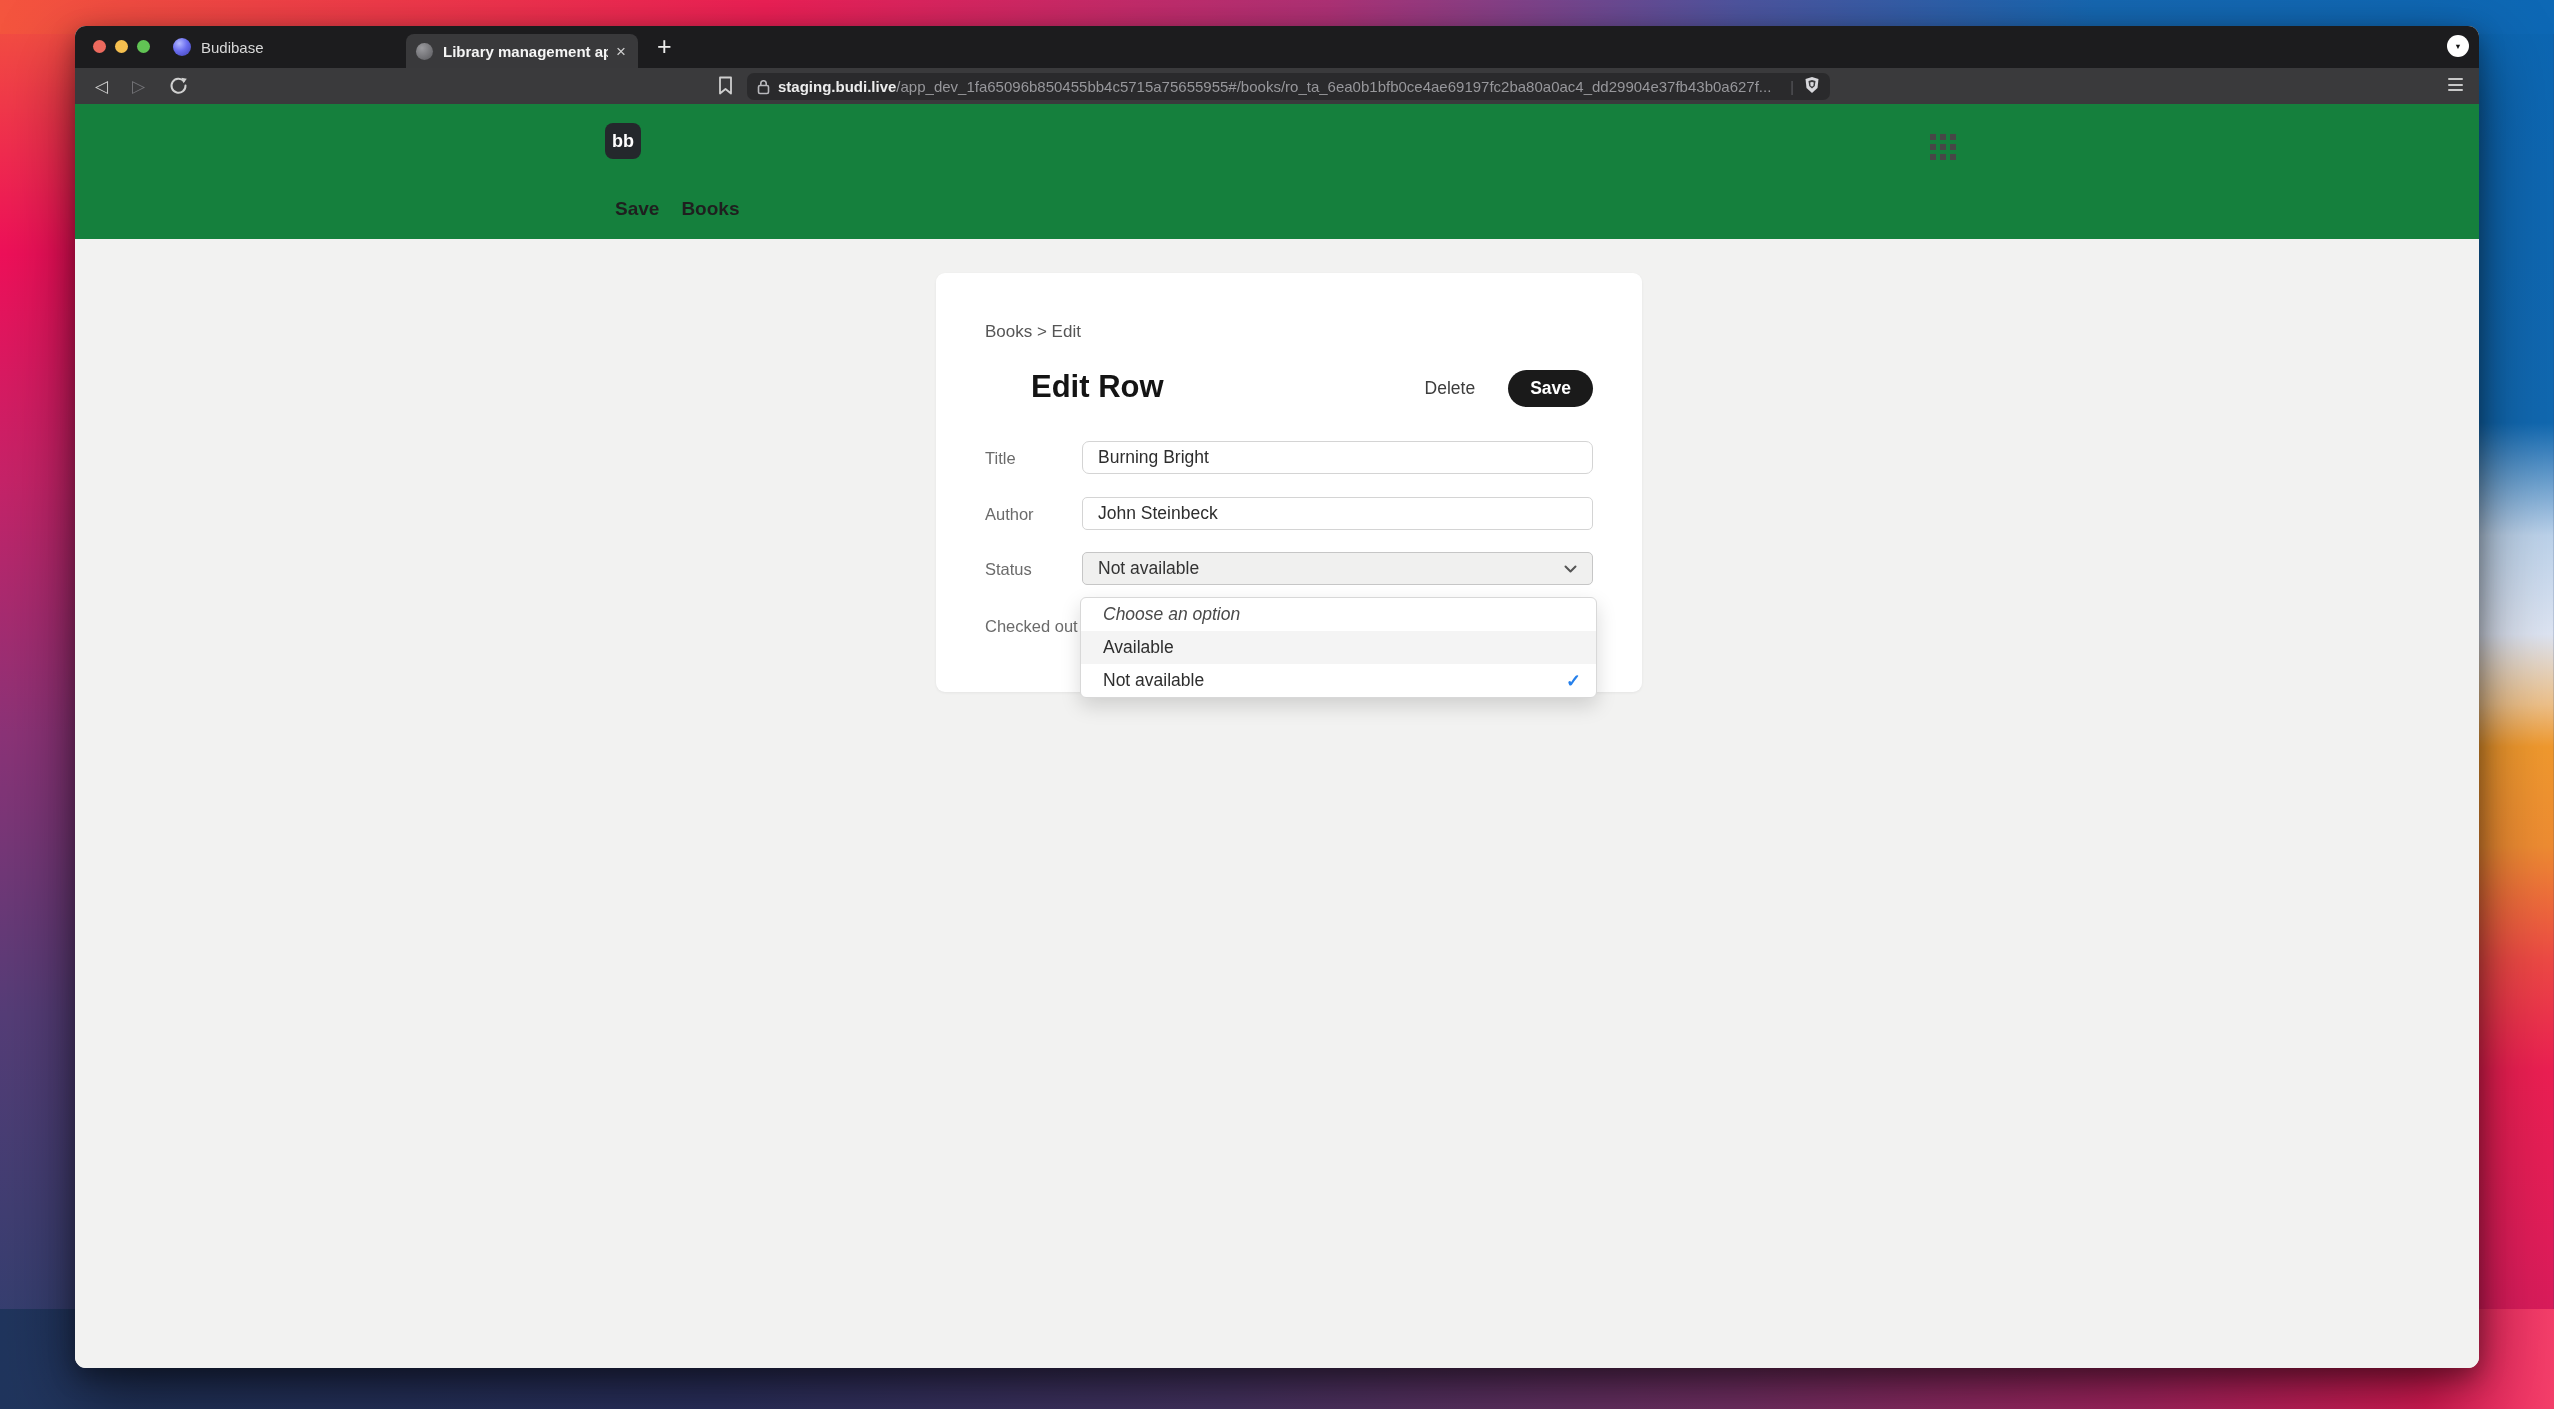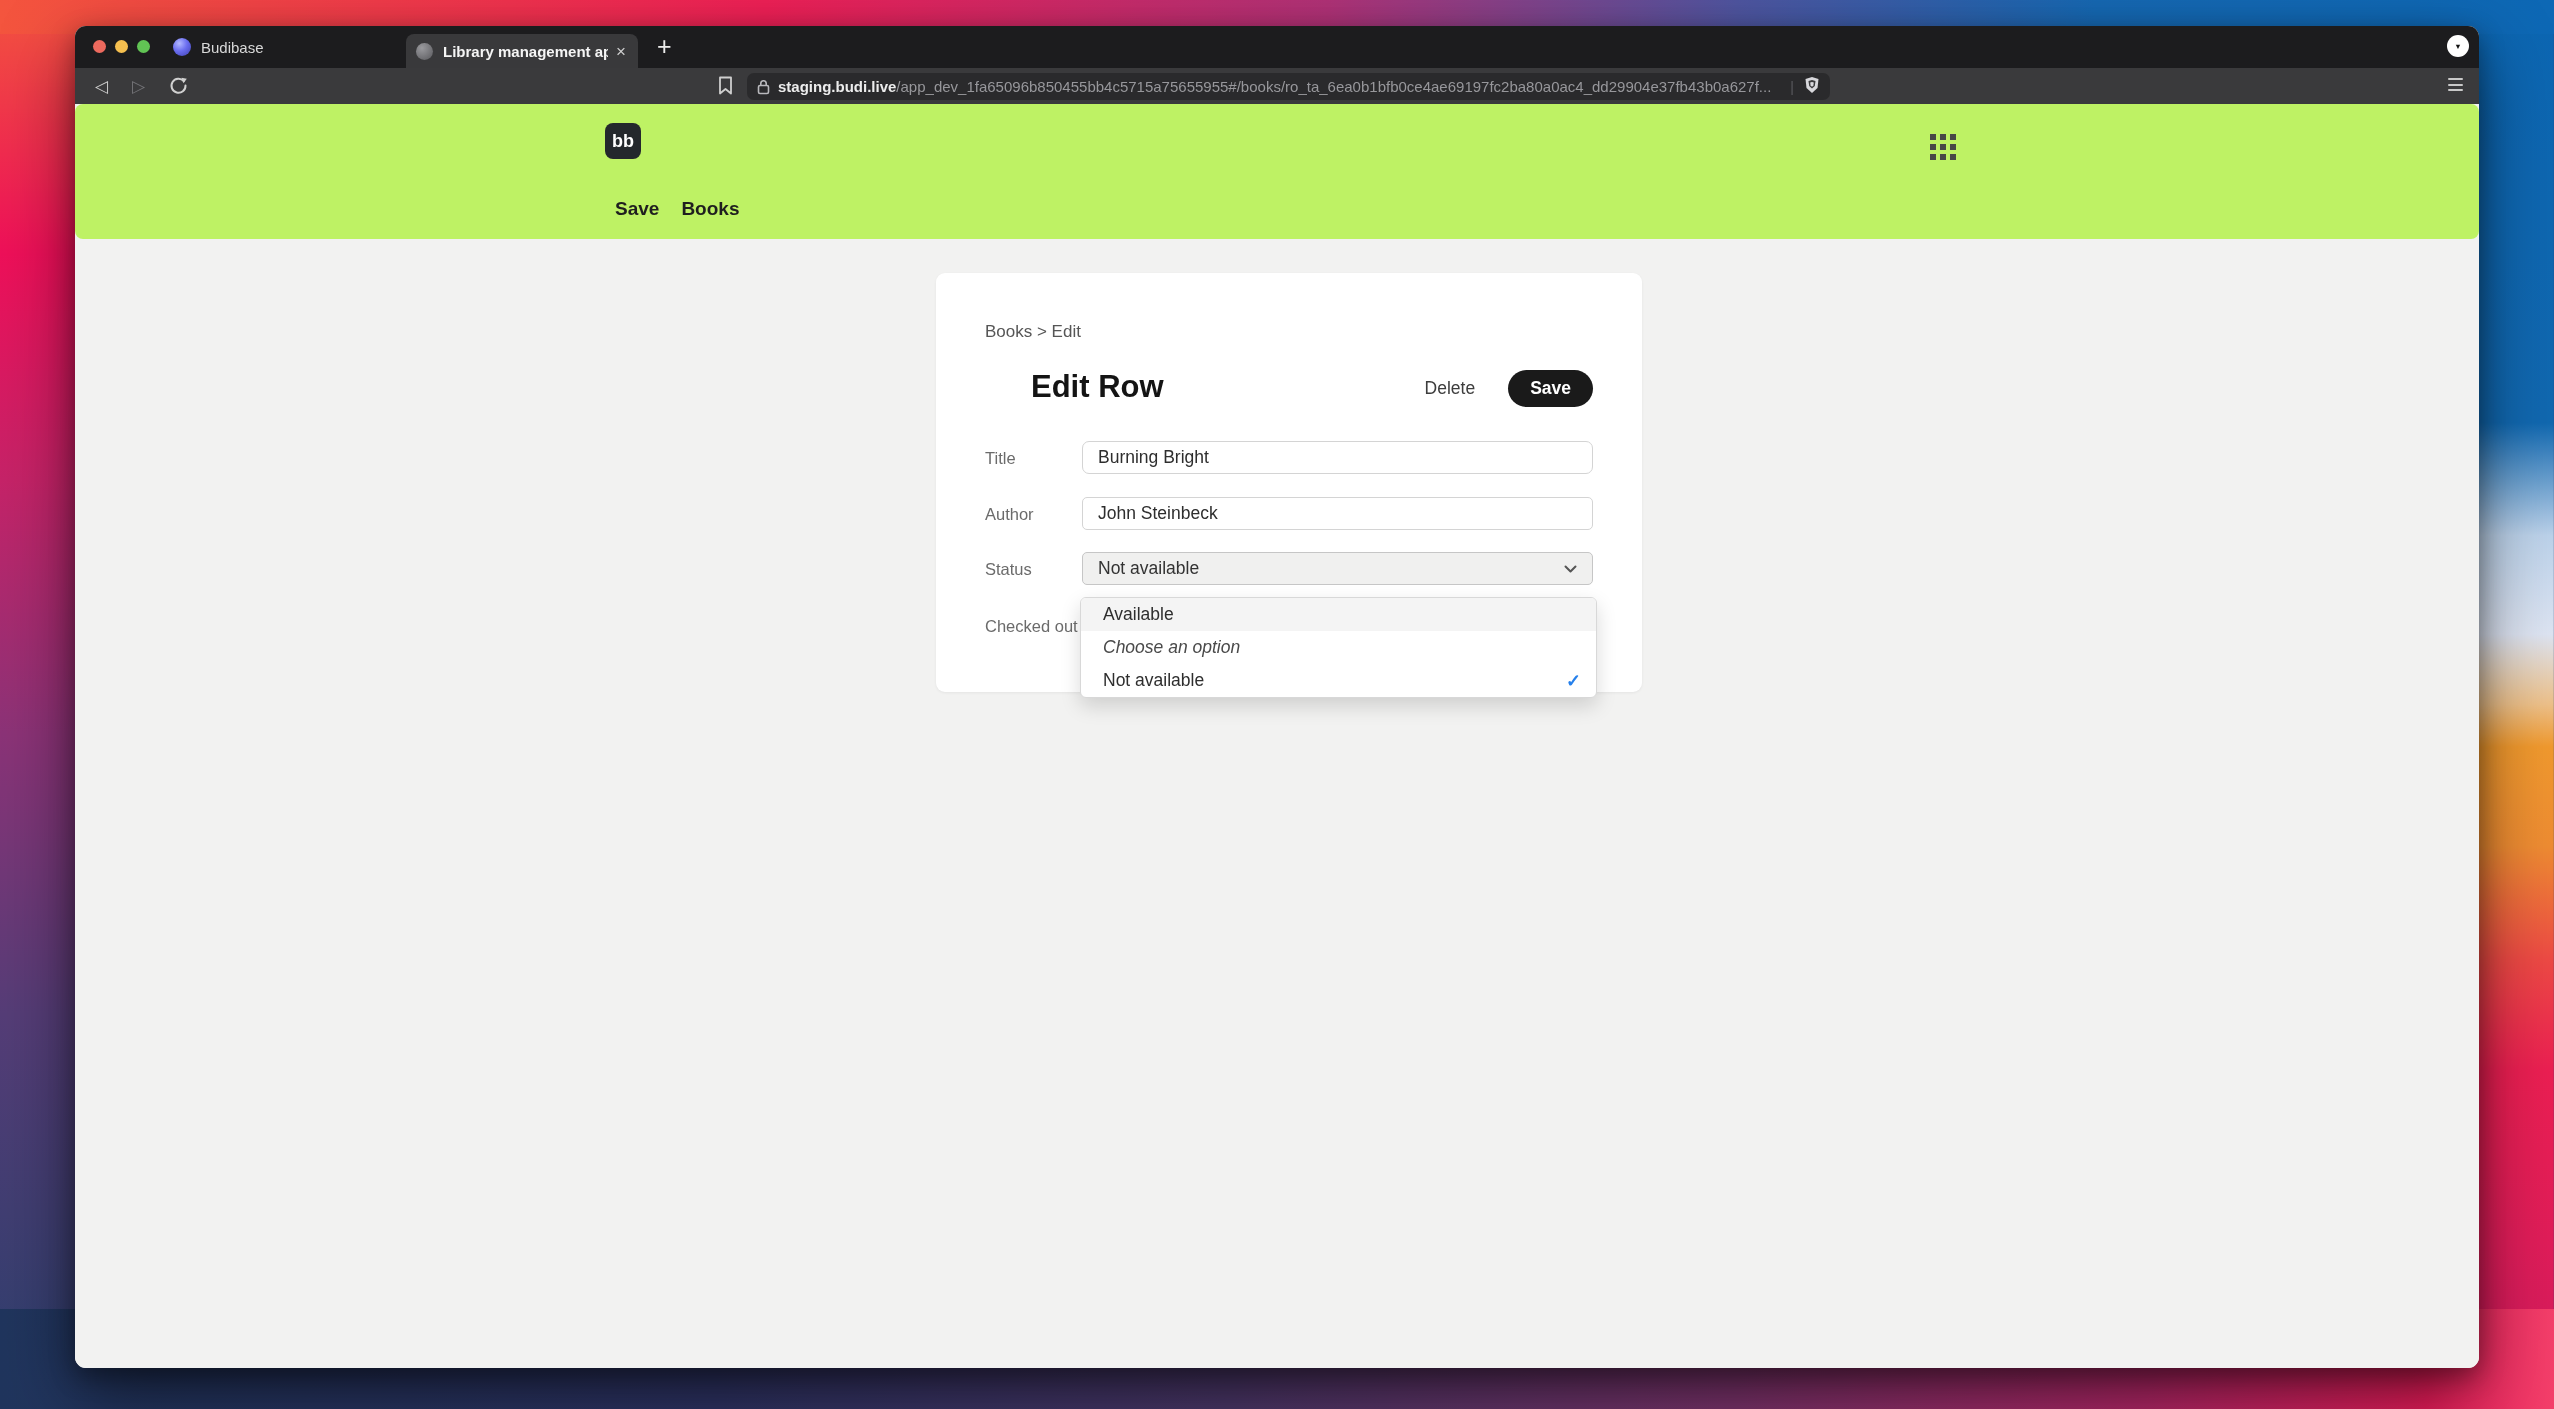--- a/index.html
+++ b/index.html
@@ -58,7 +58,7 @@
   .menu-btn span{display:block;width:15px;height:2px;background:#c9c9c9;border-radius:1px;}
 
   
-  .app-header{position:relative;height:135px;background:#bef264;border-radius:8px;}
+  .app-header{position:relative;height:135px;background:#15803d;}
   .bb-logo{position:absolute;left:530px;top:19px;width:36px;height:36px;border-radius:8px;background:#24282c;
     color:#fff;font-weight:800;font-size:18px;display:flex;align-items:center;justify-content:center;letter-spacing:0;}
   .app-nav{position:absolute;left:540px;top:94px;display:flex;gap:22px;}

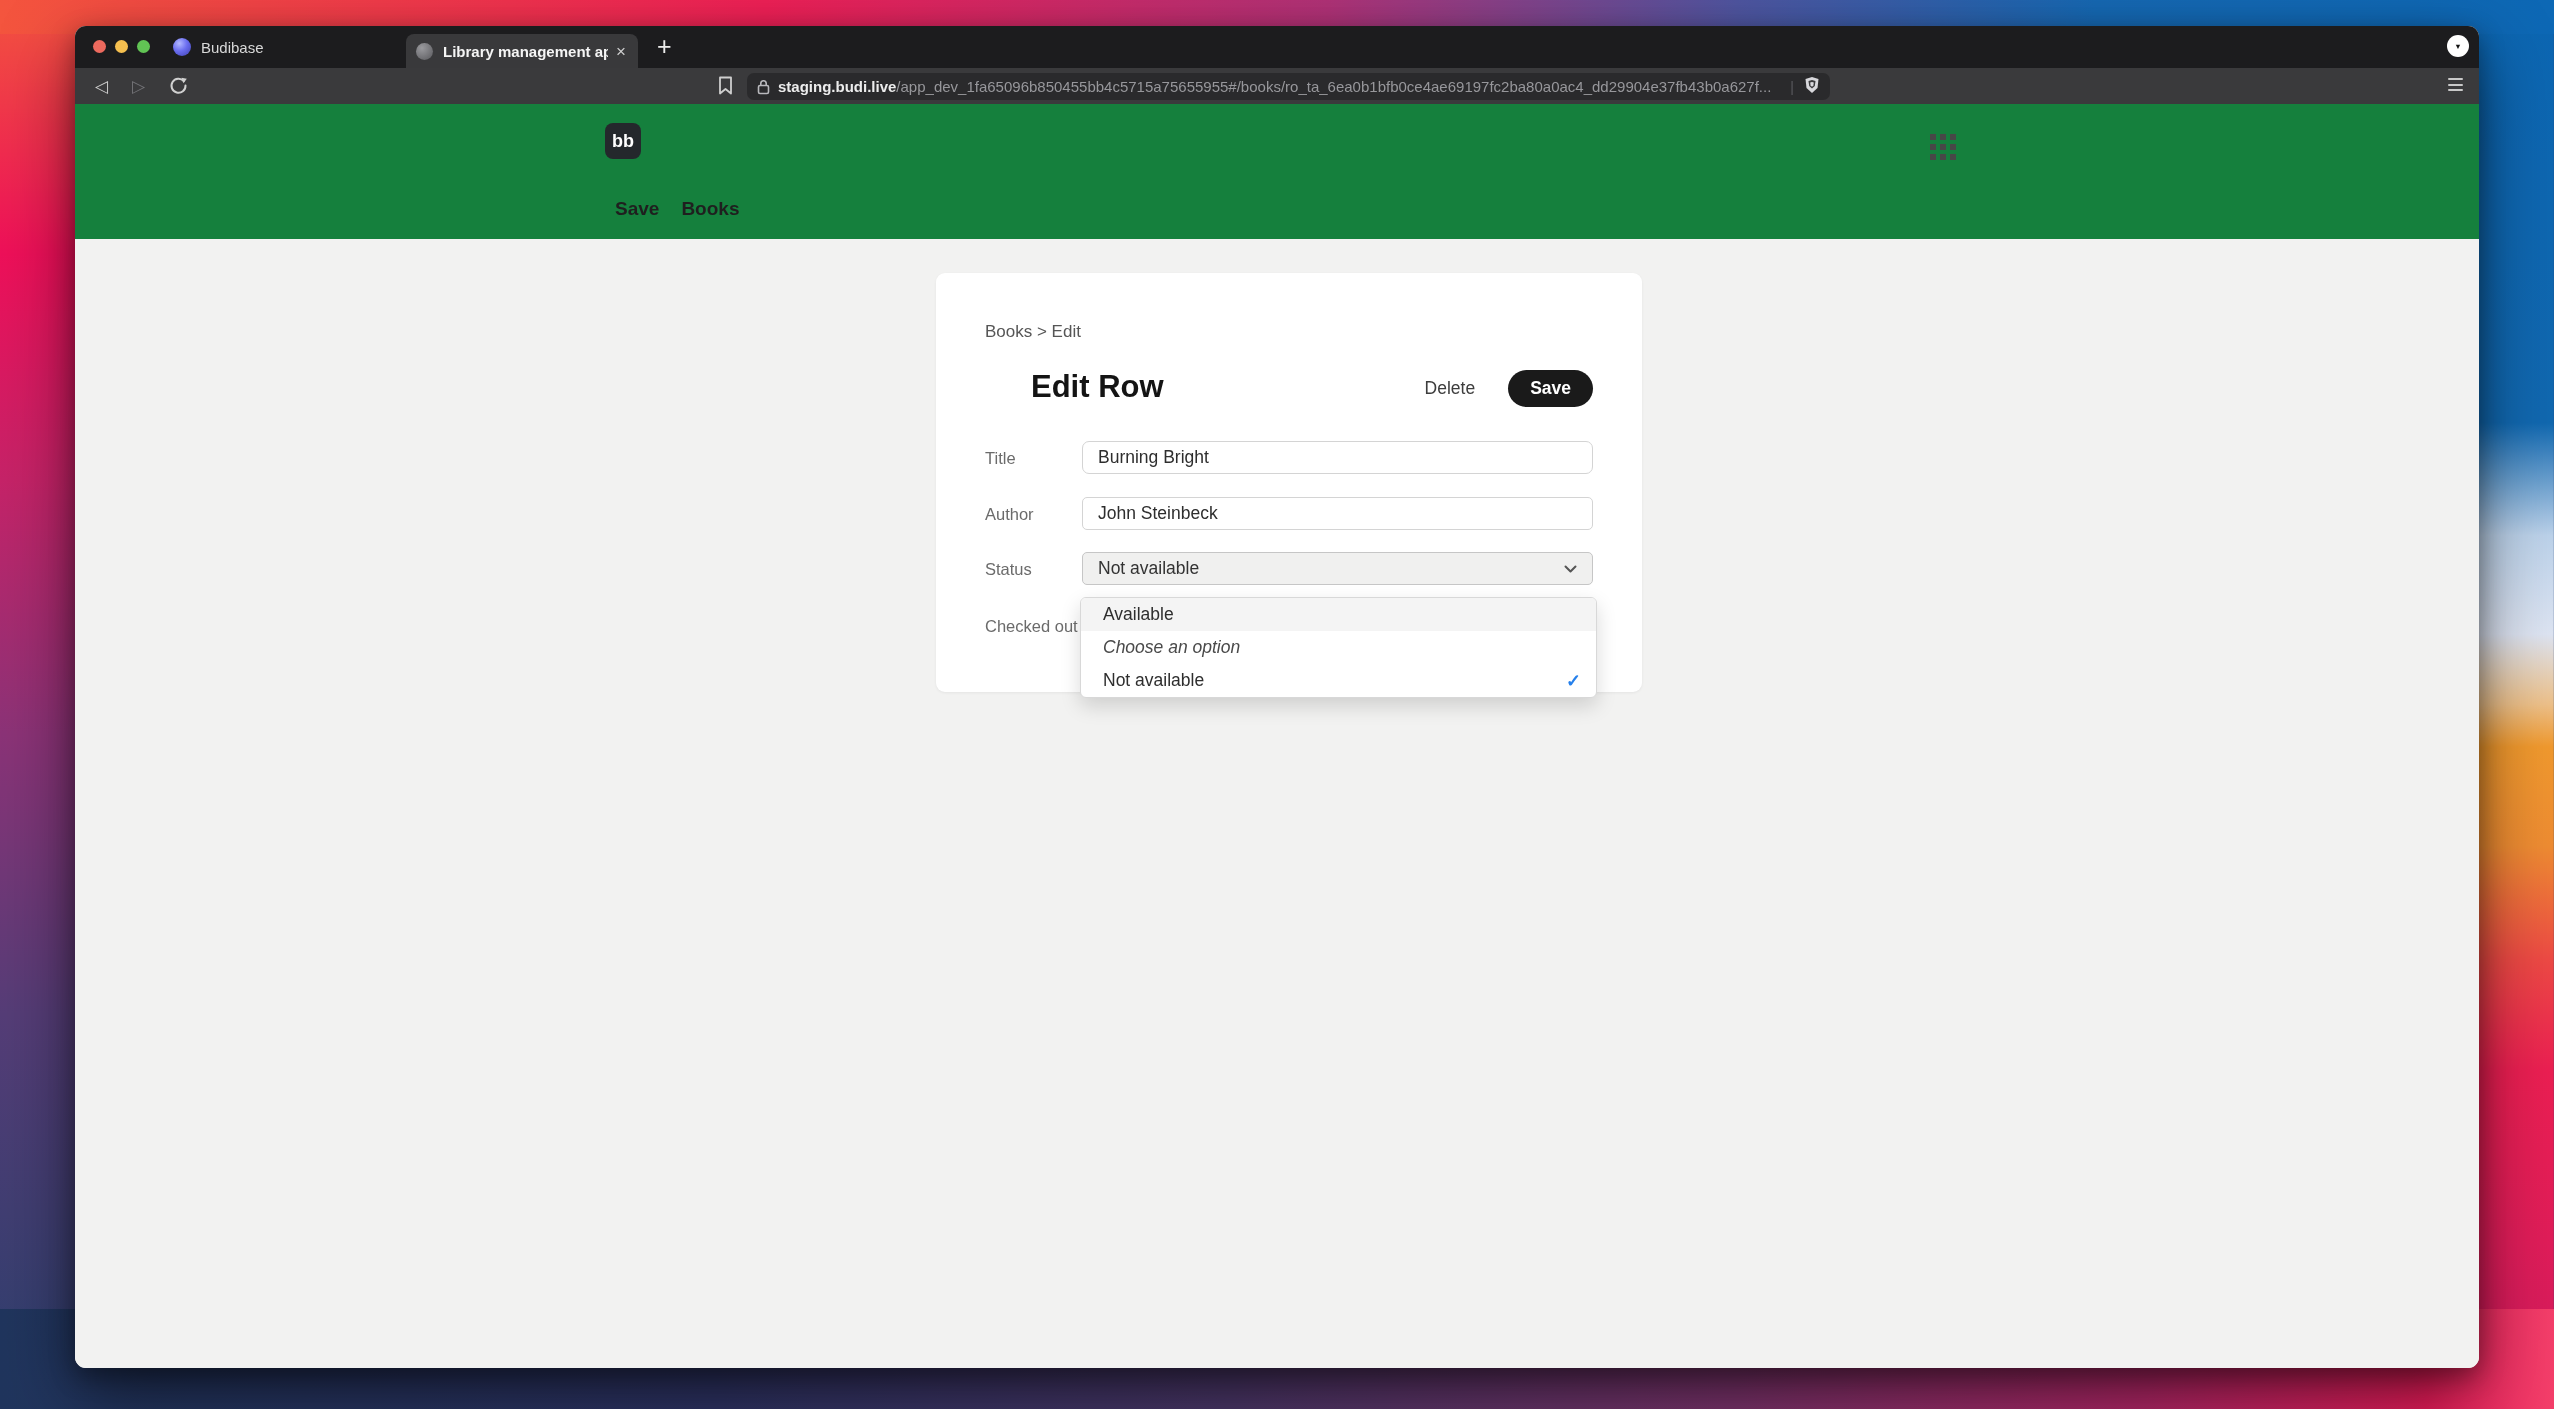--- a/index.html
+++ b/index.html
@@ -215,8 +215,8 @@
       <label class="field-label" style="top:344px">Checked out by</label>
 
       <div class="popover">
+        <div class="pop-row placeholder">Choose an option</div>
         <div class="pop-row hovered">Available</div>
-        <div class="pop-row placeholder">Choose an option</div>
         <div class="pop-row">
           <span>Not available</span>
           <span class="check">✓</span>

